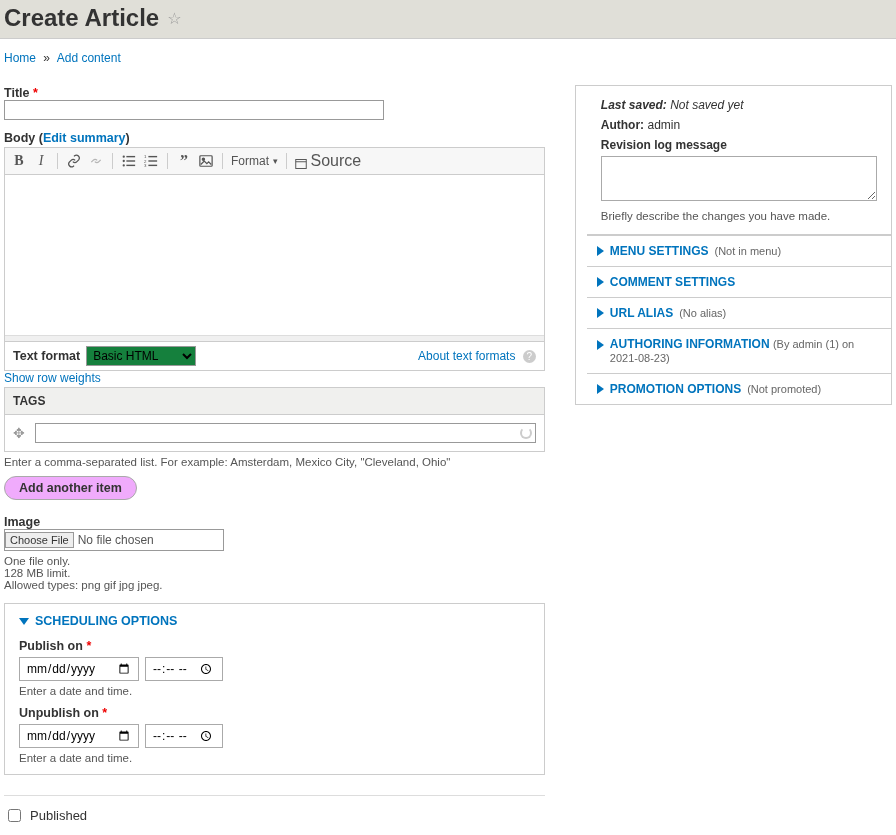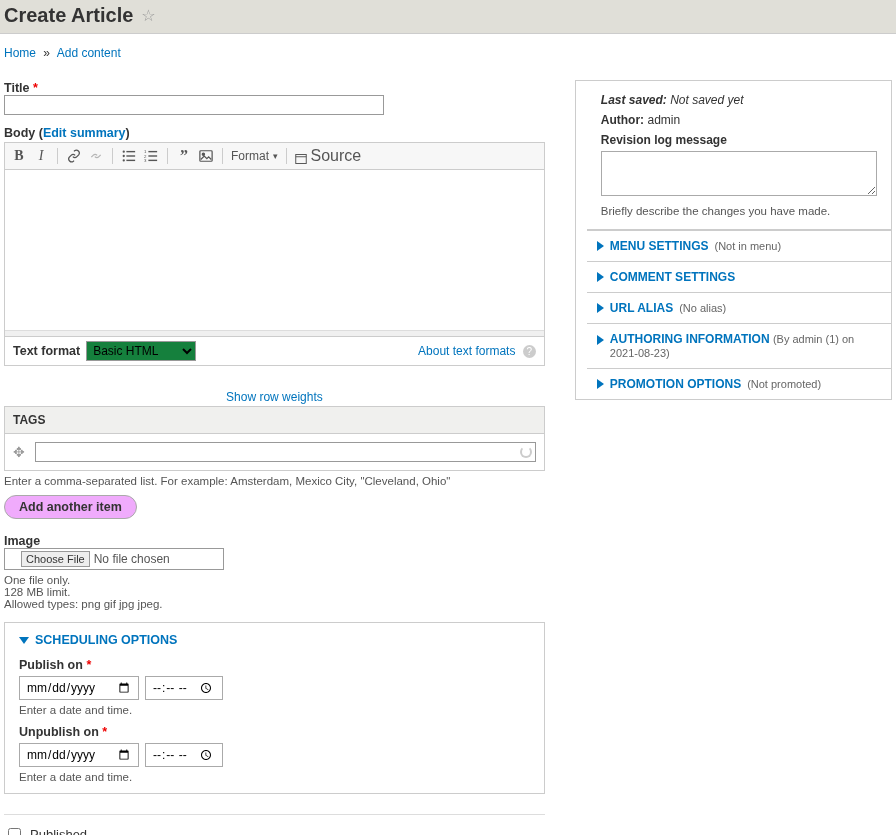--- a/index.html
+++ b/index.html
@@ -6,7 +6,7 @@
   body { margin: 0; font-family: "Lucida Grande","Lucida Sans Unicode",Verdana,sans-serif; font-size: 13px; color: #333; background: #fff; width: 896px; }
   .header-region { background: #e0dfd8; border-bottom: 1px solid #ccc; padding: 4px 0 6px 0; }
   .header-inner { display: flex; align-items: center; gap: 8px; padding: 0 4px; }
-  h1 { font-size: 20px; font-weight: bold; margin: 0; color: #333; }
+  h1 { font-size: 24px; font-weight: bold; margin: 0; color: #333; }
   .star { color: #999; font-size: 16px; cursor: pointer; }
   .content-wrap { padding: 12px 4px 20px 4px; }
   .breadcrumb { margin-bottom: 20px; font-size: 12px; }

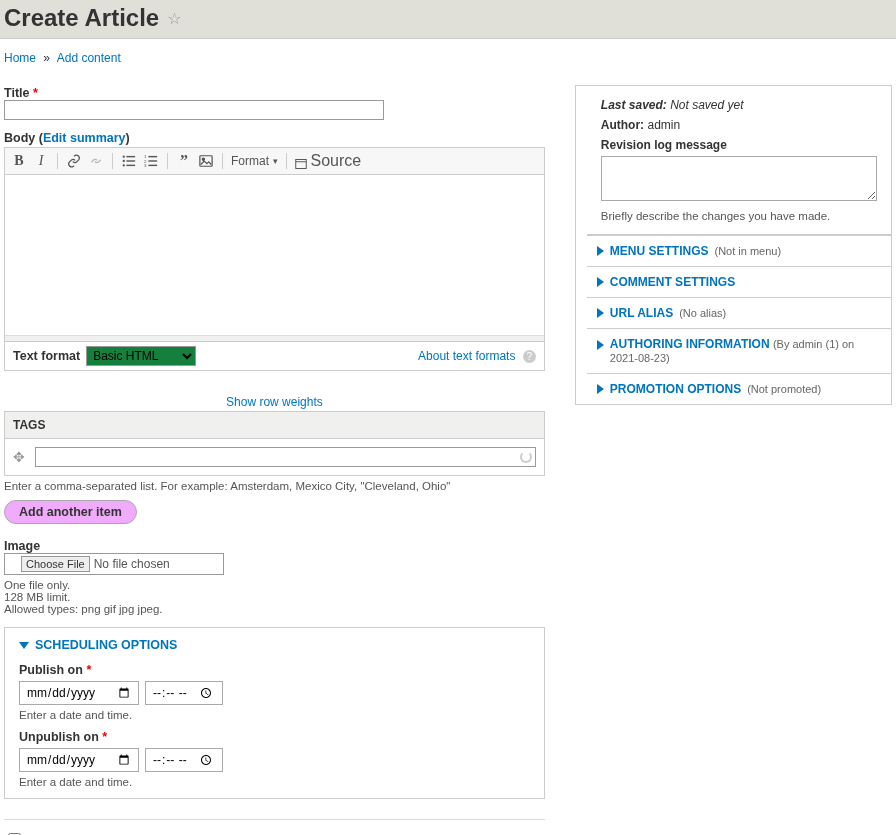--- a/index.html
+++ b/index.html
@@ -35,7 +35,7 @@
   .format-row .left { display:flex; align-items:center; gap:6px; }
   select.formats { border:1px solid #999; background:#15803d; font-size:12px; padding:1px 2px; }
   .help-circle { width:13px; height:13px; border-radius:50%; background:#ccc; color:#fff; font-size:10px; display:inline-flex; align-items:center; justify-content:center; margin-left:4px; }
-  .row-weights { text-align:center; margin-top:24px; font-size:12px; }
+  .row-weights { text-align:left; margin-top:0; font-size:12px; }
   .tags-box { border:1px solid #ccc; margin-top:2px; }
   .tags-head { background:#f0f0ee; padding:6px 8px; font-weight:bold; border-bottom:1px solid #ccc; font-size:12px;}
   .tags-row { display:flex; align-items:center; gap:10px; padding:8px; }

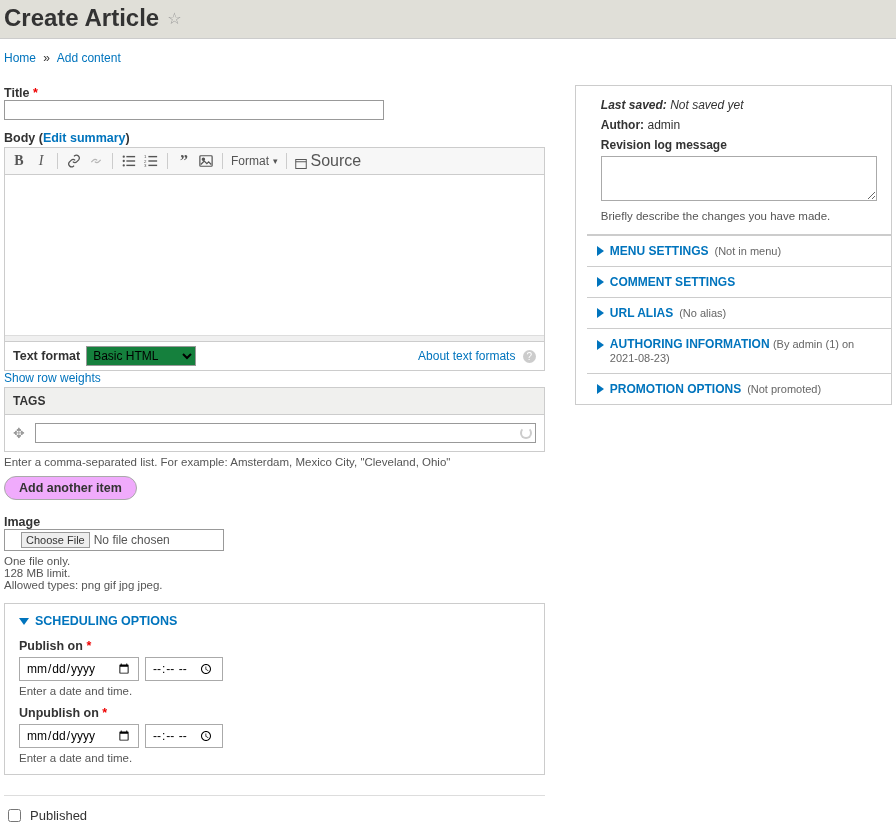--- a/index.html
+++ b/index.html
@@ -46,7 +46,7 @@
   .desc { font-size:11.5px; color:#555; margin:4px 0 8px 0; }
   .button { display:inline-block; border:1px solid #aaa; border-radius:12px; padding:4px 14px; background:#f0abfc; cursor:pointer; font-size:12.5px; font-weight:bold; color:#333;}
   .button.primary { background:#0074bd; border-color:#0060a0; color:#fff; }
-  .file-row { border:1px solid #999; padding:2px 16px; width:220px; display:flex; align-items:center; gap:4px; font-size:12px;}
+  .file-row { border:1px solid #999; padding:2px 0; width:220px; display:flex; align-items:center; gap:4px; font-size:12px;}
   .file-btn { border:1px solid #999; background:#eee; padding:1px 4px; font-size:11px; cursor:pointer;}
   .details { border:1px solid #ccc; margin-top:12px; padding:10px 14px;}
   .details-head { color:#0074bd; font-weight:bold; font-size:12.5px; cursor:pointer; display:flex; align-items:center; gap:6px; margin-bottom:10px;}

